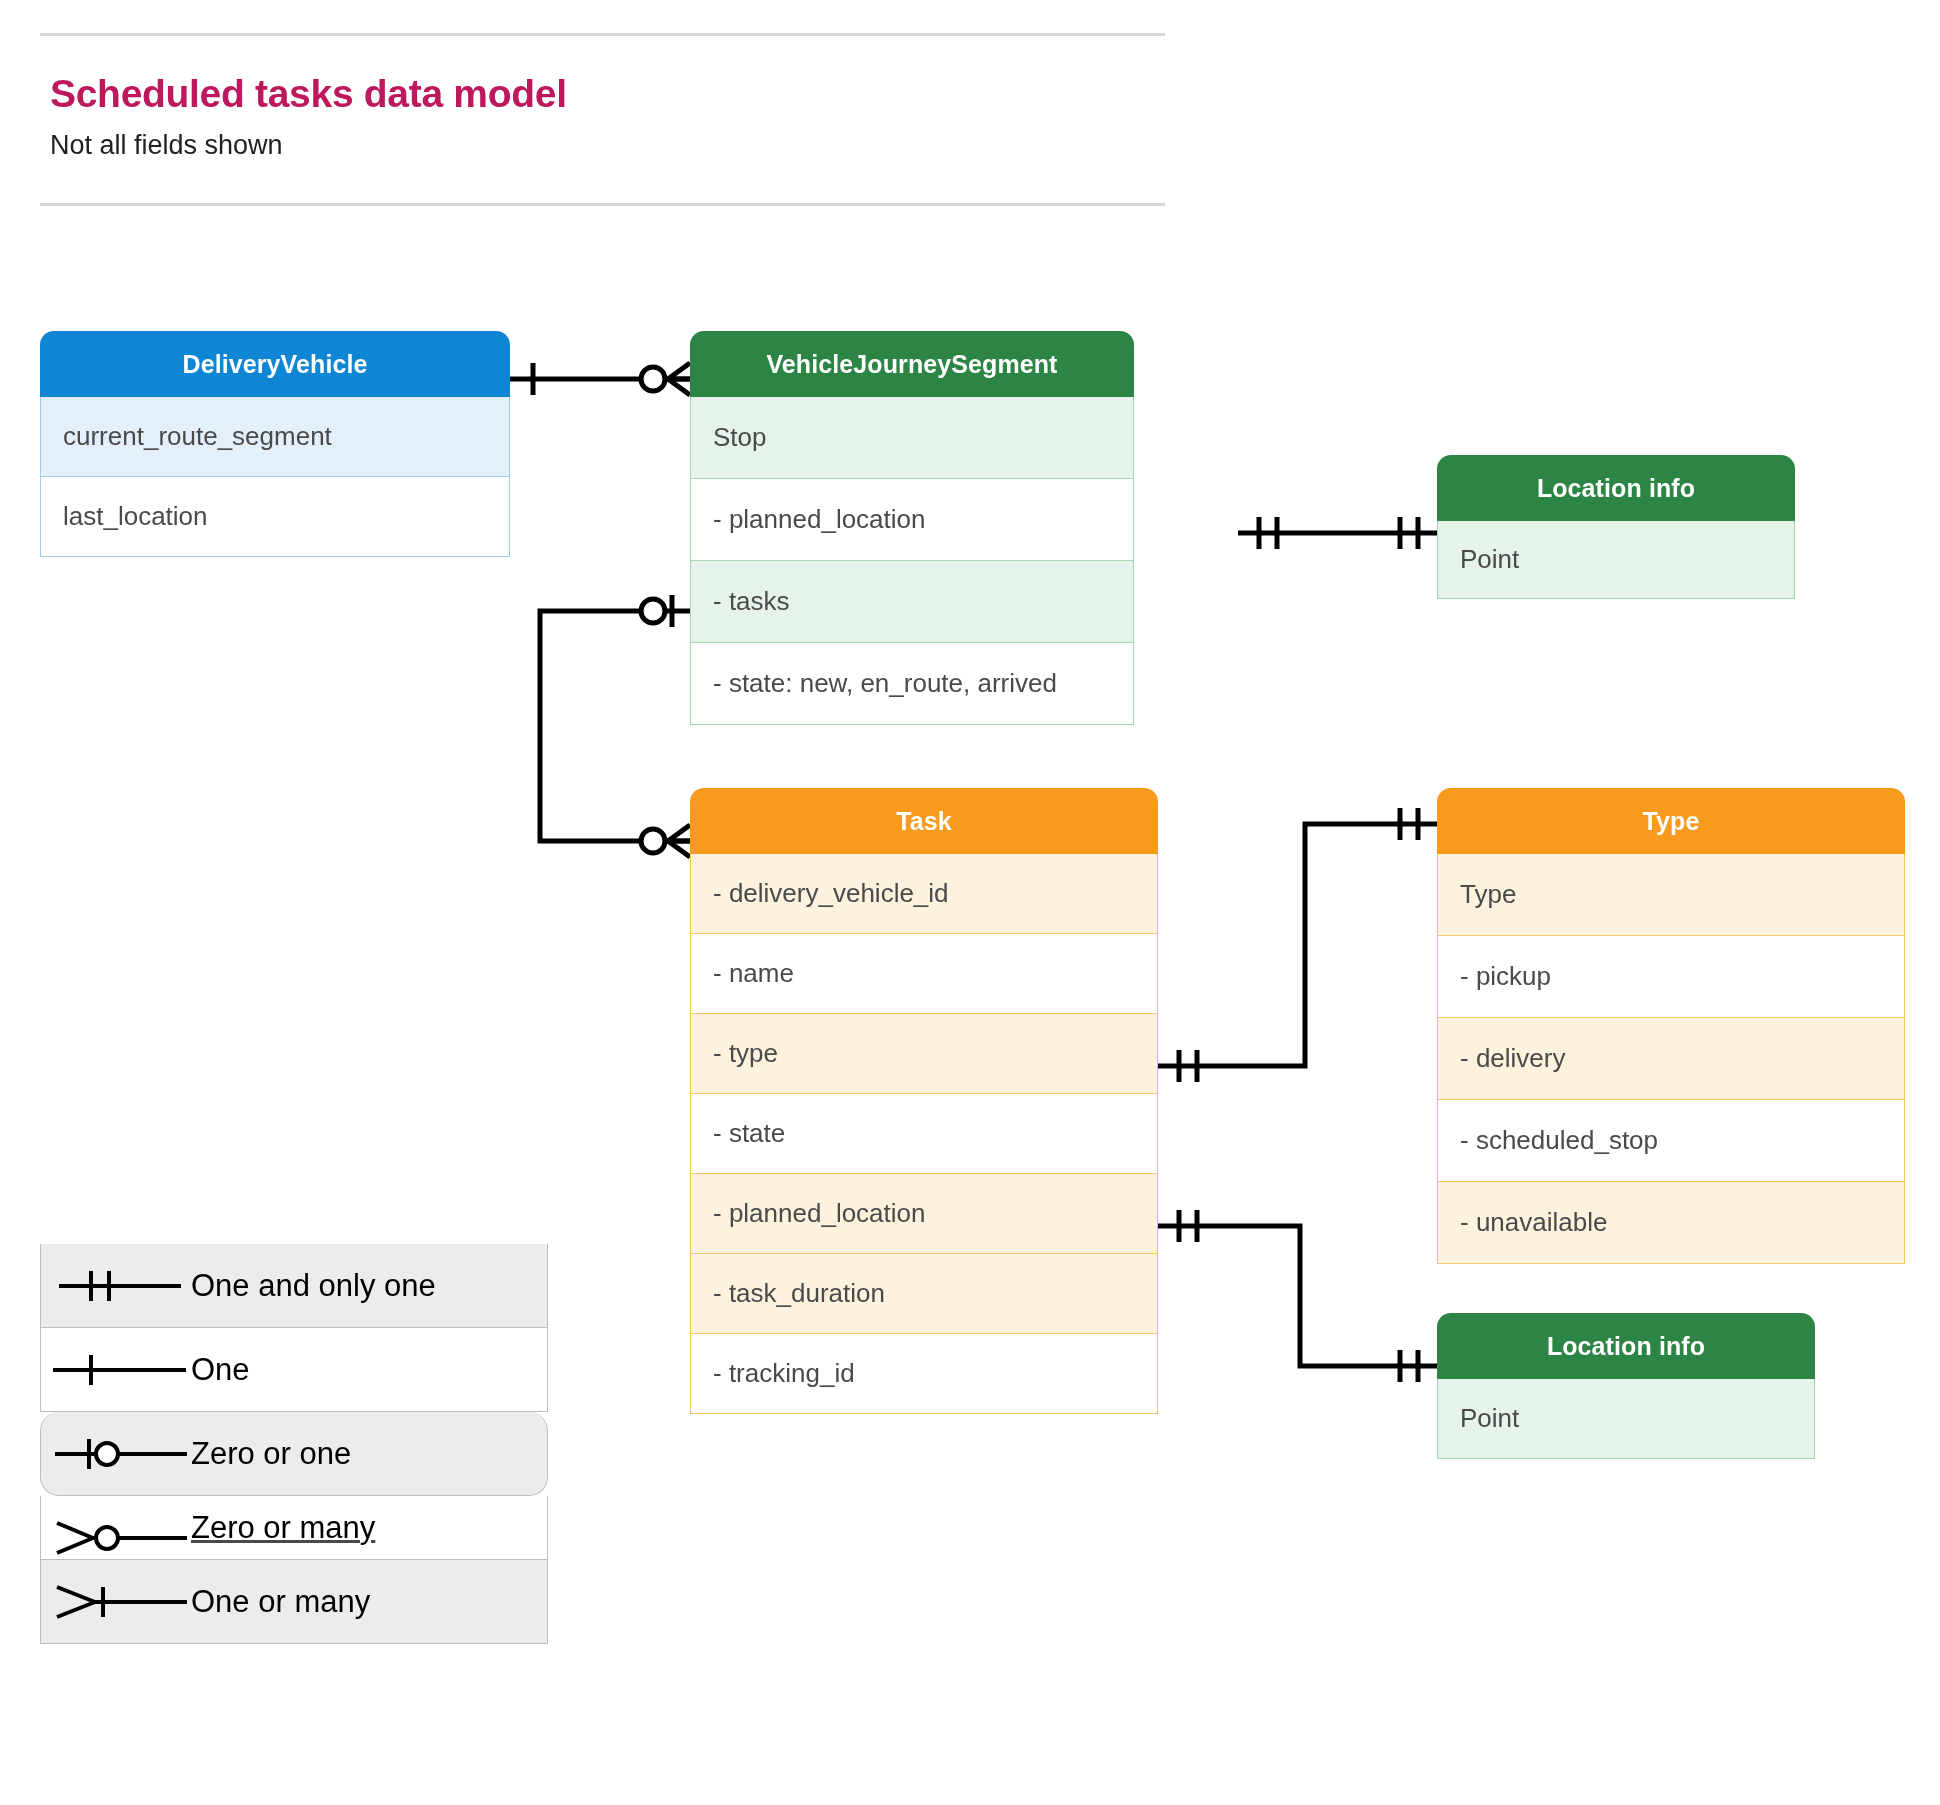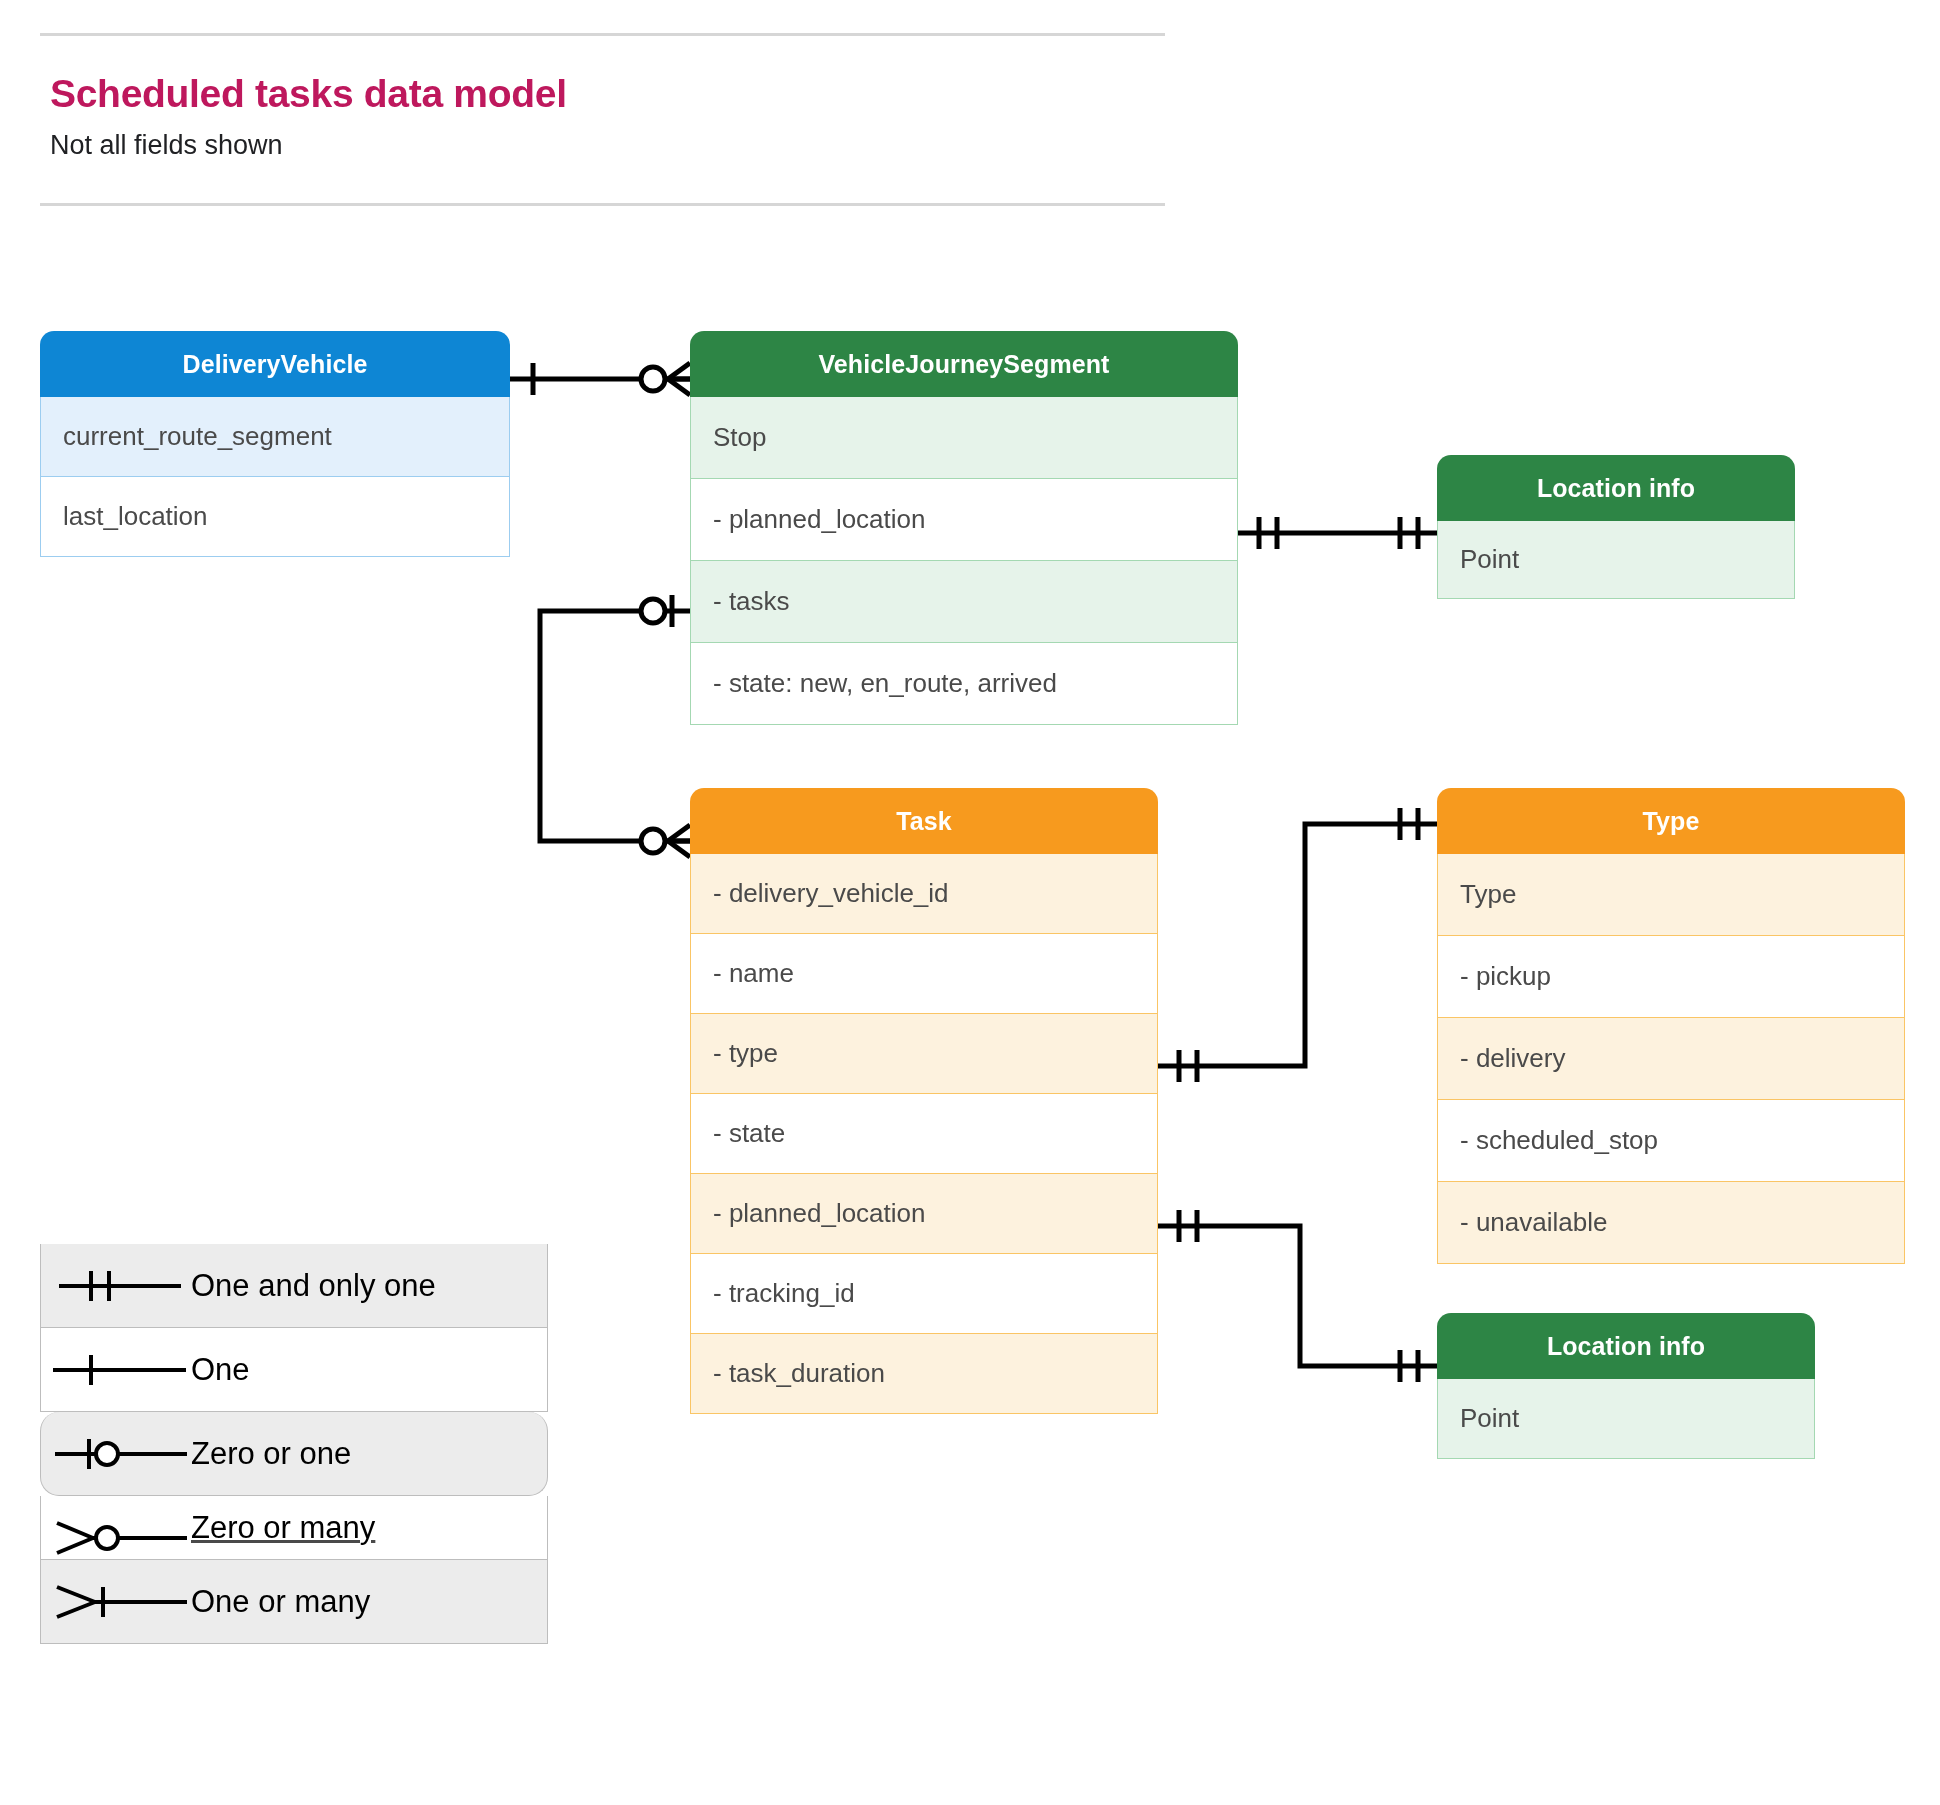--- a/index.html
+++ b/index.html
@@ -181,7 +181,7 @@
     </div>
   </div>
 
-  <div class="entity th-green" id="ent-vjs" style="left:690px; top:331px; width:548px;">
+  <div class="entity th-green" id="ent-vjs" style="left:690px; top:331px; width:444px;">
     <div class="ent-head" style="height:66px;">VehicleJourneySegment</div>
     <div class="ent-row alt" style="height:82px;">
       <span class="txt">Stop</span>

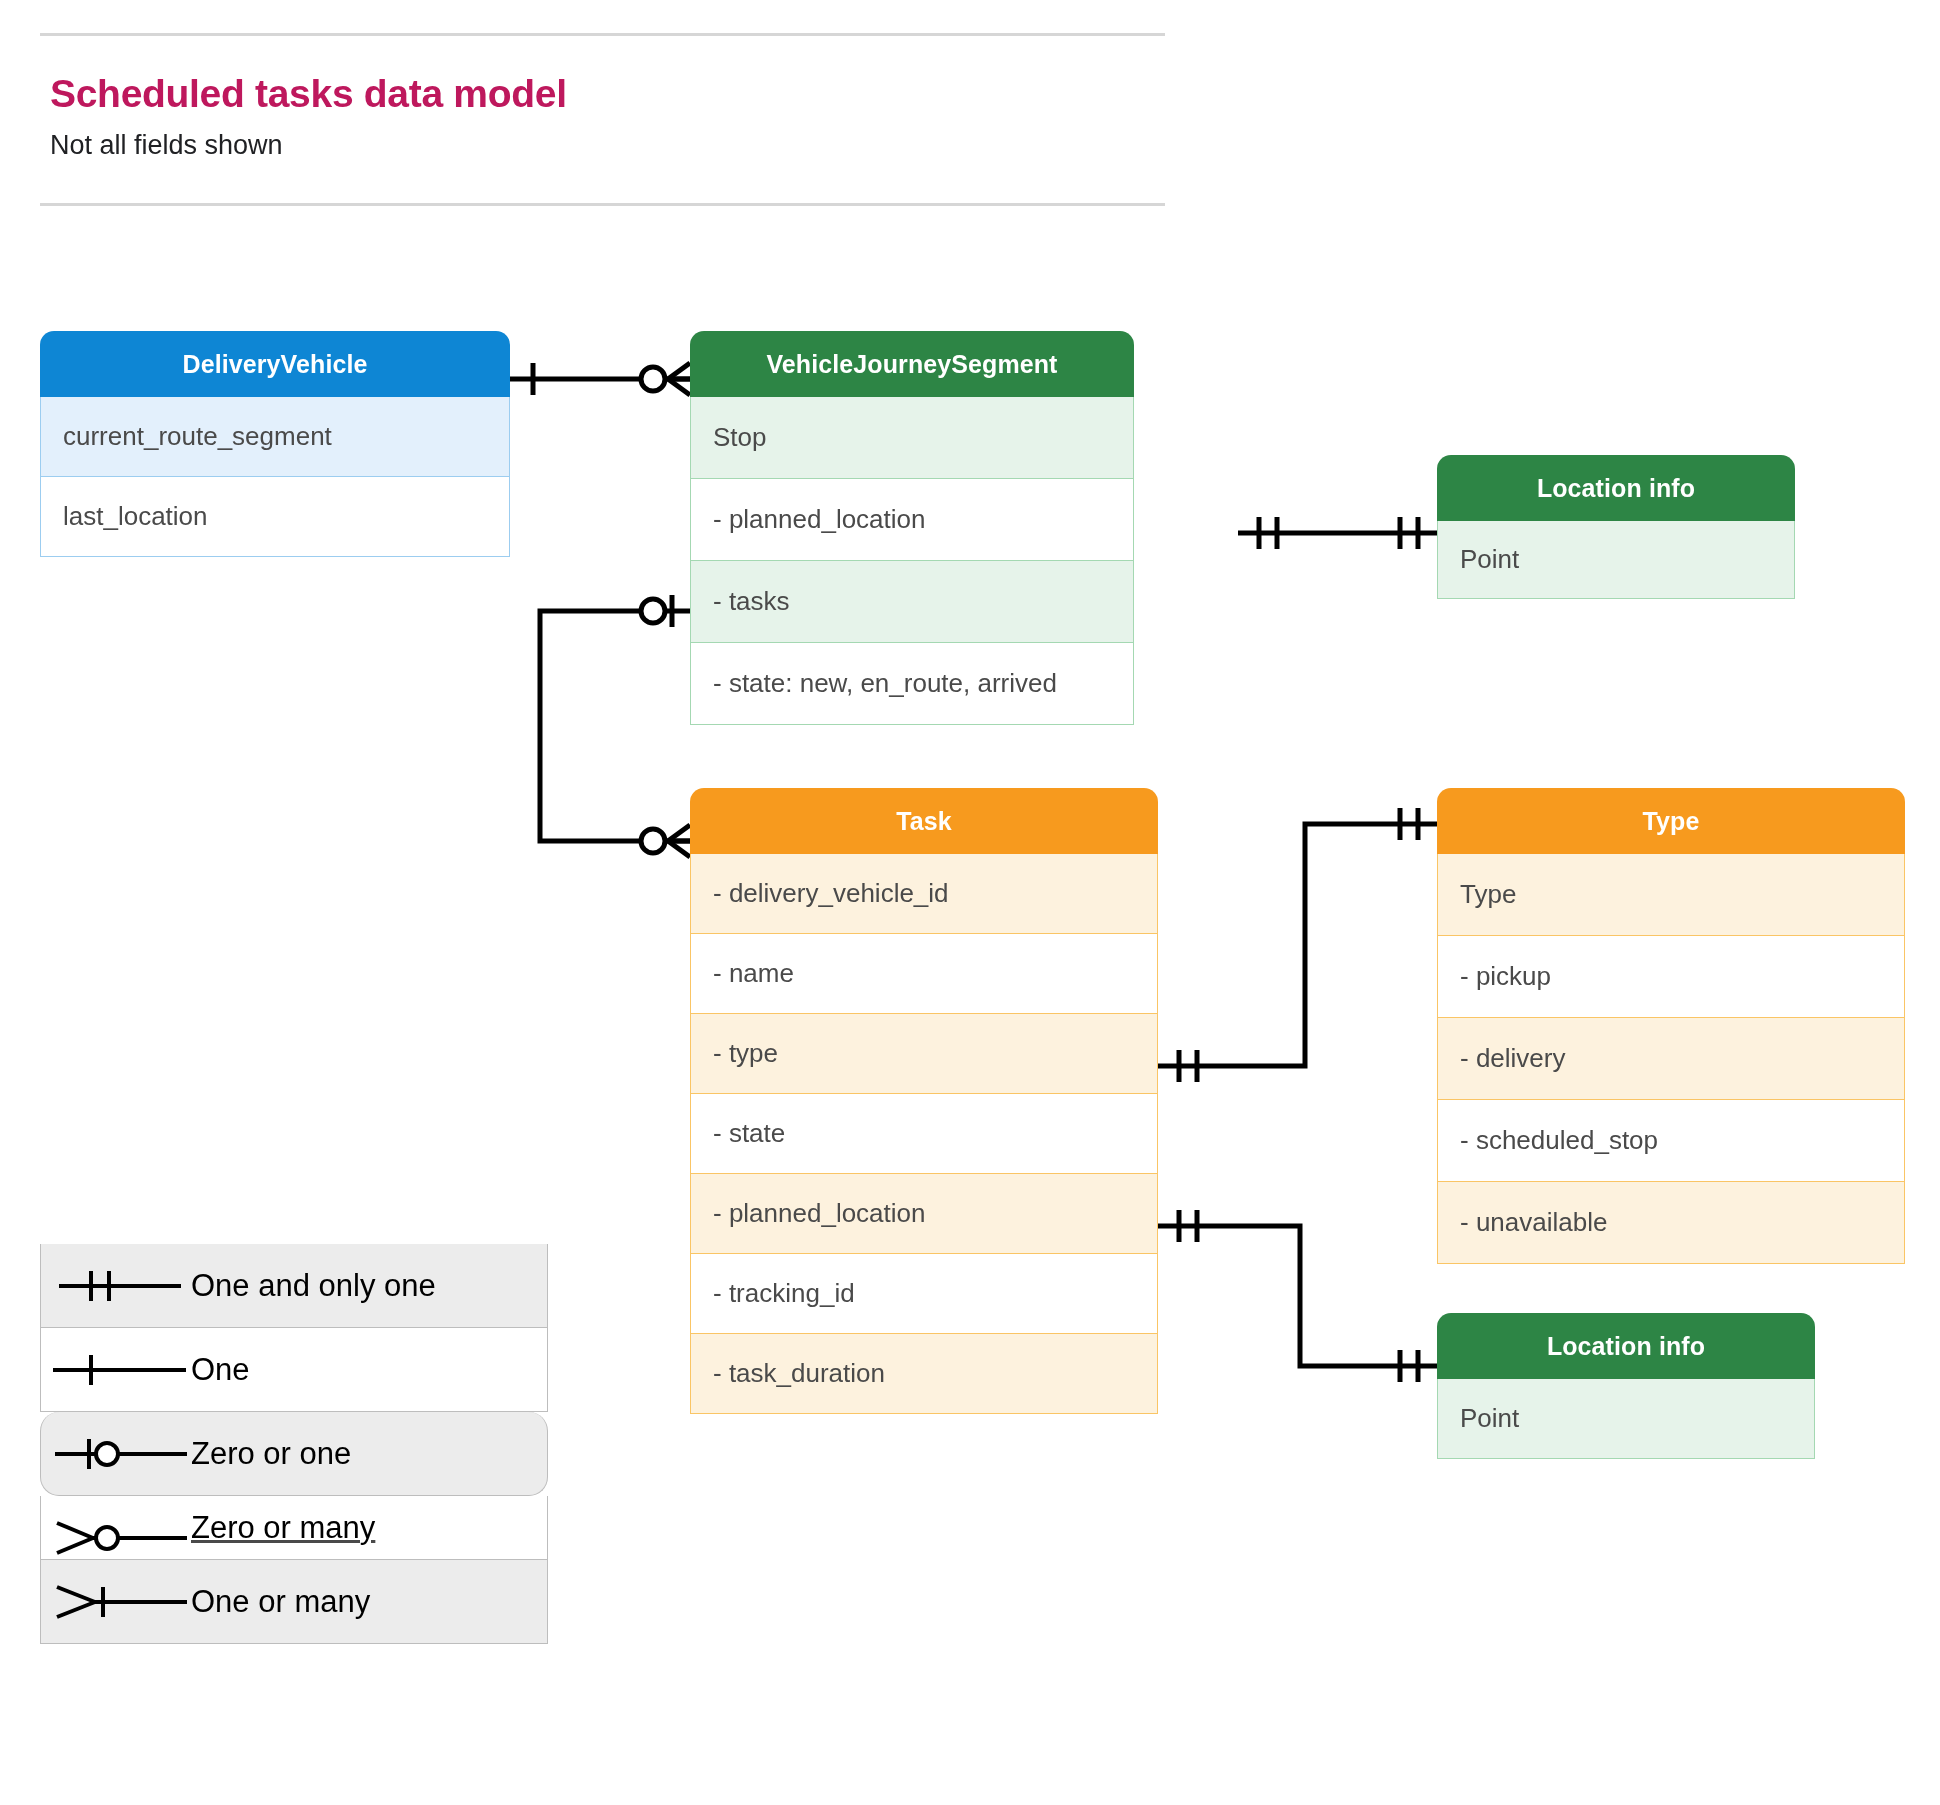--- a/index.html
+++ b/index.html
@@ -221,11 +221,11 @@
     <div class="ent-row alt" style="height:80px;">
       <span class="txt">- planned_location</span>
     </div>
+    <div class="ent-row alt" style="height:80px;">
+      <span class="txt">- task_duration</span>
+    </div>
     <div class="ent-row" style="height:80px;">
       <span class="txt">- tracking_id</span>
-    </div>
-    <div class="ent-row alt" style="height:80px;">
-      <span class="txt">- task_duration</span>
     </div>
   </div>
 

